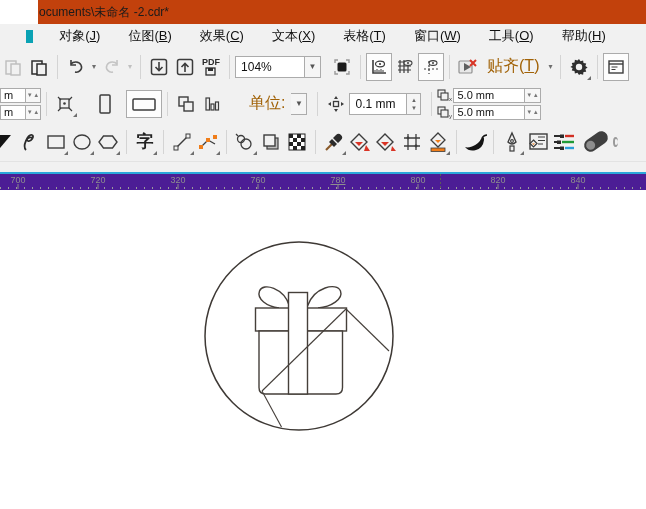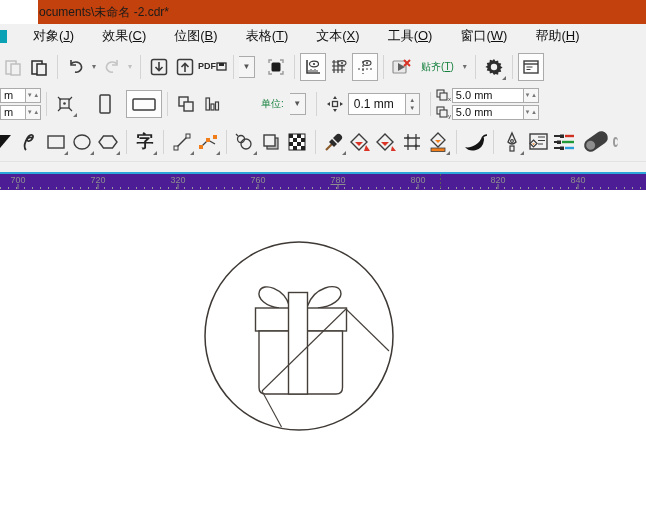--- a/index.html
+++ b/index.html
@@ -9,7 +9,7 @@
   .titlebar .ttext { position:absolute; left:1px; top:4px; font-size:12px; color:#1b1b1b; white-space:nowrap; }
 
   .menubar { position:absolute; left:0; top:24px; width:100%; height:24px; background:#f1f1f1;
-    display:flex; align-items:center; }
+    display:flex; align-items:center;justify-content:center; }
   .menufrag { width:7px; height:13px; background:#0aa2b4; margin-right:12px; }
   .menuitem { font-size:13px; color:#101010; padding:3px 14px; cursor:default; }
   .menuitem u { text-decoration:underline; }

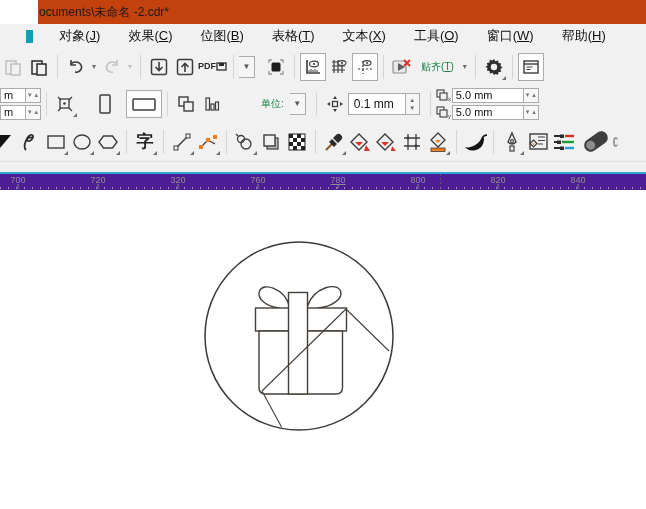--- a/index.html
+++ b/index.html
@@ -71,8 +71,8 @@
 <div class="menubar">
   <div class="menufrag"></div>
   <div class="menuitem">对象(<u>J</u>)</div>
+  <div class="menuitem">位图(<u>B</u>)</div>
   <div class="menuitem">效果(<u>C</u>)</div>
-  <div class="menuitem">位图(<u>B</u>)</div>
   <div class="menuitem">表格(<u>T</u>)</div>
   <div class="menuitem">文本(<u>X</u>)</div>
   <div class="menuitem">工具(<u>O</u>)</div>

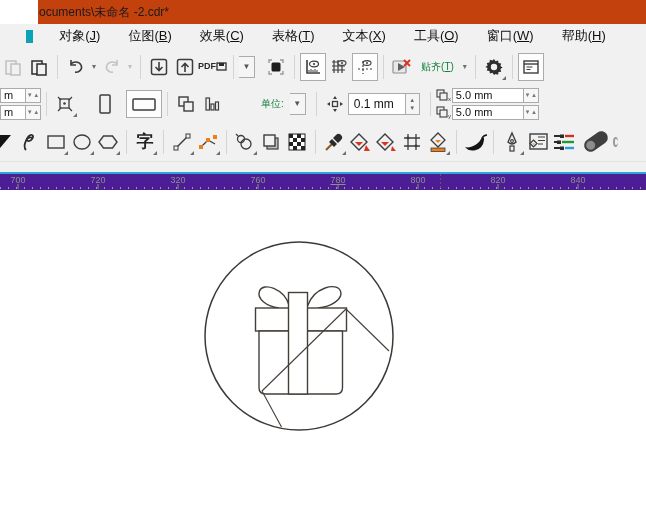--- a/index.html
+++ b/index.html
@@ -73,8 +73,8 @@
   <div class="menuitem">对象(<u>J</u>)</div>
   <div class="menuitem">位图(<u>B</u>)</div>
   <div class="menuitem">效果(<u>C</u>)</div>
+  <div class="menuitem">文本(<u>X</u>)</div>
   <div class="menuitem">表格(<u>T</u>)</div>
-  <div class="menuitem">文本(<u>X</u>)</div>
   <div class="menuitem">工具(<u>O</u>)</div>
   <div class="menuitem">窗口(<u>W</u>)</div>
   <div class="menuitem">帮助(<u>H</u>)</div>

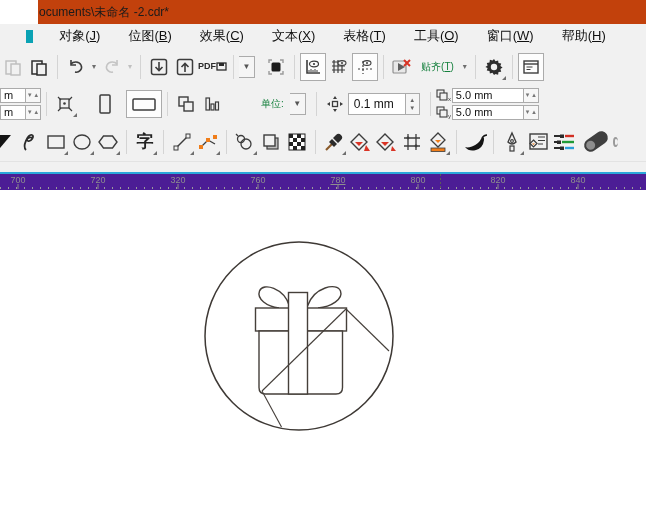--- a/index.html
+++ b/index.html
@@ -75,8 +75,8 @@
   <div class="menuitem">效果(<u>C</u>)</div>
   <div class="menuitem">文本(<u>X</u>)</div>
   <div class="menuitem">表格(<u>T</u>)</div>
+  <div class="menuitem">窗口(<u>W</u>)</div>
   <div class="menuitem">工具(<u>O</u>)</div>
-  <div class="menuitem">窗口(<u>W</u>)</div>
   <div class="menuitem">帮助(<u>H</u>)</div>
 </div>
 

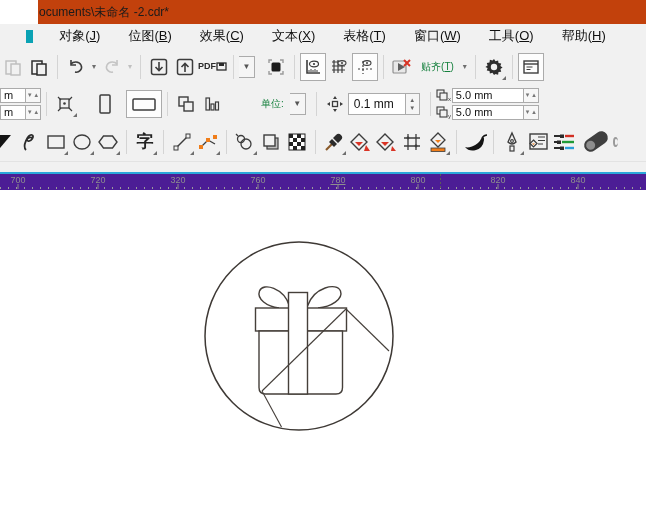--- a/index.html
+++ b/index.html
@@ -121,7 +121,7 @@
         <path d="M10 15 L10 7 M6.5 10 L10 6.5 L13.5 10" fill="none" stroke="#3c3c3c" stroke-width="1.6"></path>
       </svg>
   </div>
-  <div class="tbtn" style="flex-direction:row">
+  <div class="tbtn" style="flex-direction:column">
     <span style="font-size:9px;font-weight:bold;color:#2b2b2b;line-height:9px">PDF</span>
     <svg width="12" height="9" viewBox="0 0 12 9">
         <rect x="1" y="1" width="9" height="7" fill="none" stroke="#2b2b2b" stroke-width="1.3"></rect>

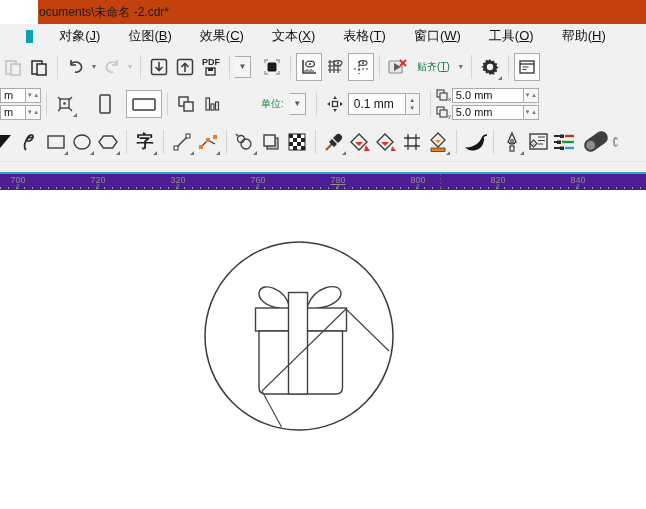--- a/index.html
+++ b/index.html
@@ -129,6 +129,9 @@
       </svg>
   </div>
   <div class="sep"></div>
+  <div class="field" style="width:70px">
+    <span>104%</span>
+  </div>
   <div class="combo-arrow">▼</div>
   <div class="tbtn" style="margin-left:8px">
     <svg width="20" height="20" viewBox="0 0 20 20">

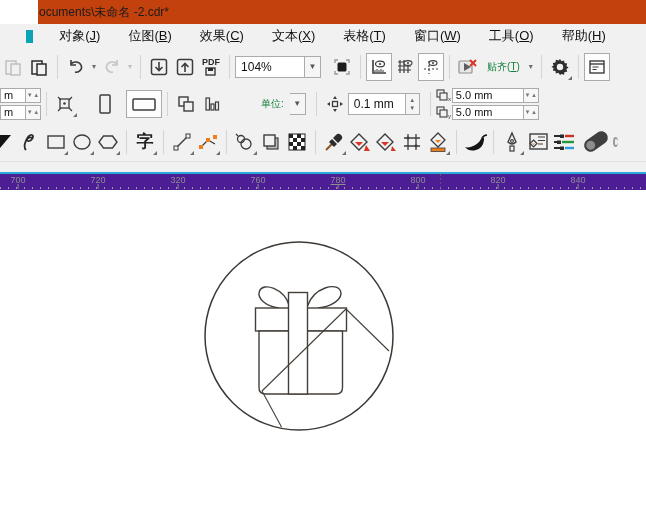--- a/index.html
+++ b/index.html
@@ -41,7 +41,7 @@
   .minirow { display:flex; align-items:center; height:15px; margin:1px 0; }
   .minifield { background:#fff; border:1px solid #ababab; height:15px; font-size:11px;
     color:#111; display:flex; align-items:center; padding:0 3px; }
-  .lbl { font-size:10px; color:#15803d; margin:0 6px; white-space:nowrap;text-align:right; }
+  .lbl { font-size:16px; color:#a16207; margin:0 6px; white-space:nowrap;text-align:right; }
 
   .gapstrip { position:absolute; left:0; top:162px; width:100%; height:10px; background:#f1f1f1; }
   .cyanline { position:absolute; left:0; top:172px; width:100%; height:2px; }

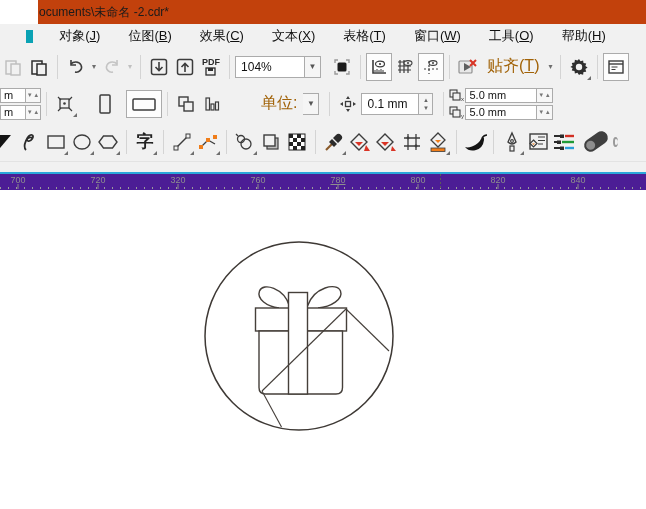--- a/index.html
+++ b/index.html
@@ -245,7 +245,7 @@
         <rect x="12.5" y="8" width="3" height="8" fill="none" stroke="#3c3c3c" stroke-width="1.2"></rect>
       </svg>
   </div>
-  <div class="lbl" style="margin-left:36px"><span>单位:</span></div>
+  <div class="lbl" style="margin-left:24px"><span>单位:</span></div>
   <div class="combo-arrow">▼</div>
   <div class="sep" style="margin-left:10px"></div>
   <div class="tbtn">

